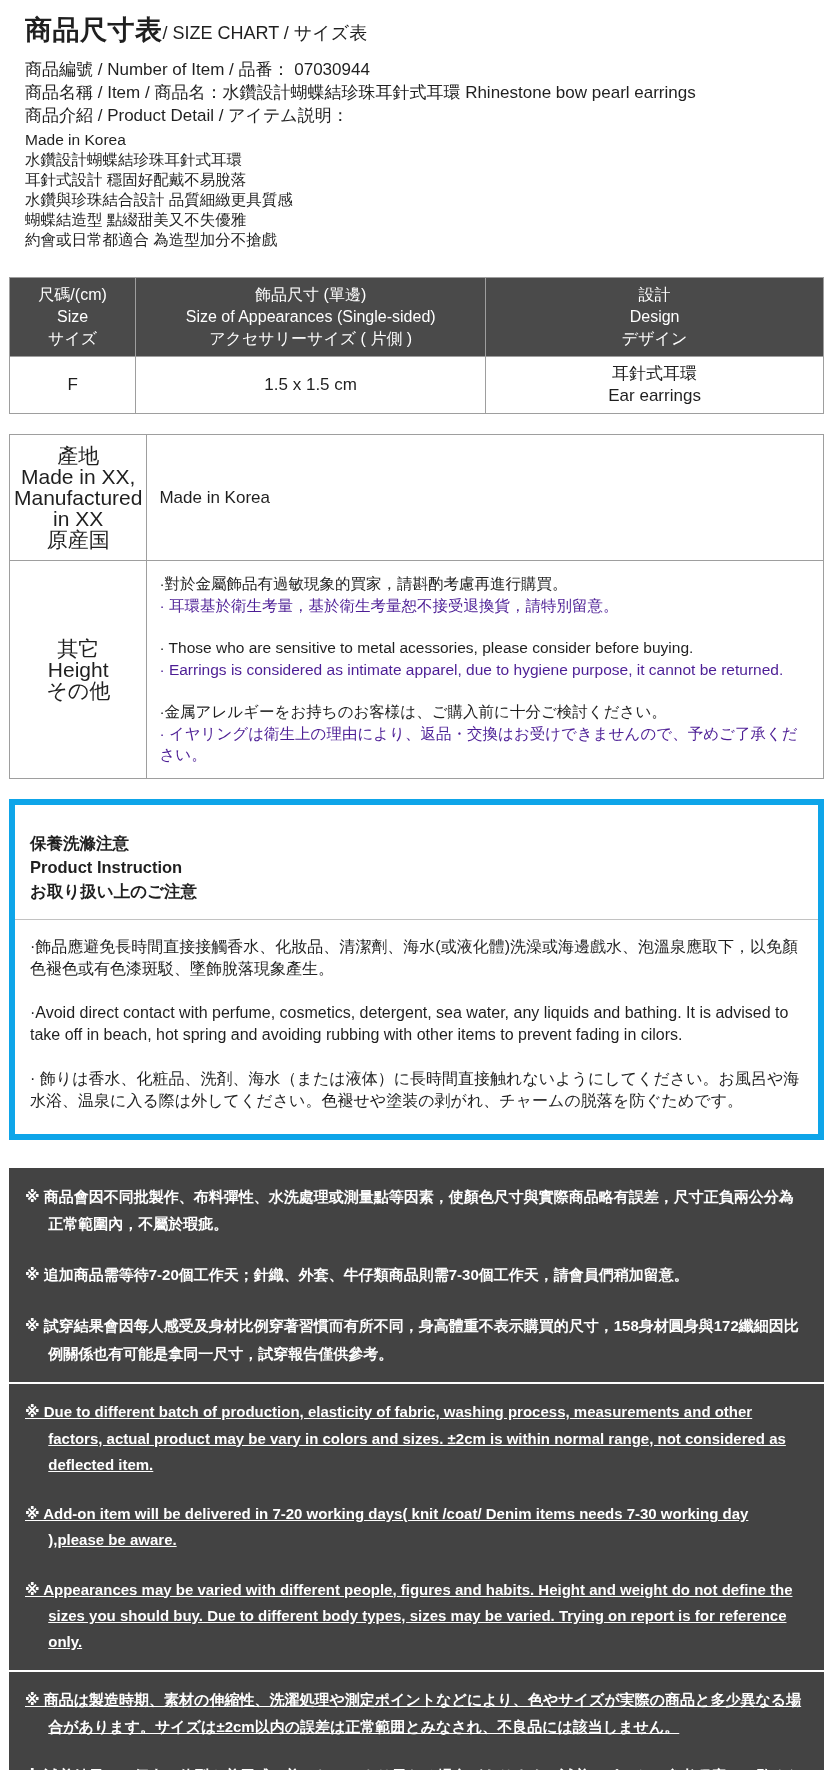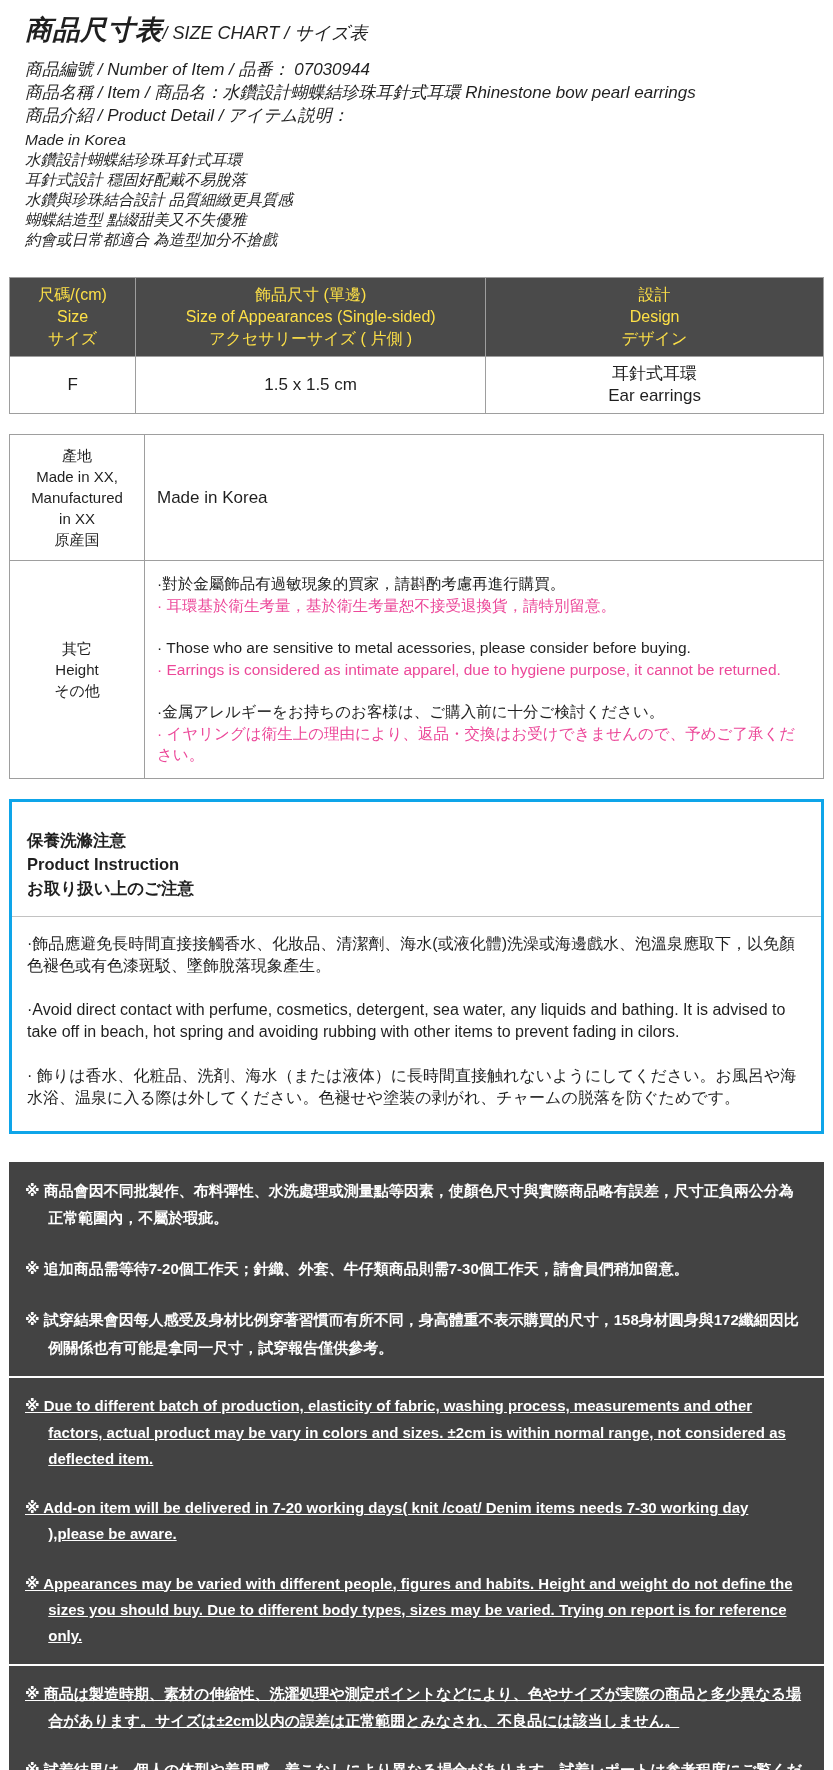--- a/index.html
+++ b/index.html
@@ -14,7 +14,7 @@
   .page { padding: 8px 9px 60px 9px; }
 
   
-  .hdr { padding: 4px 16px 0 16px; font-style: italic; }
+  .hdr { padding: 4px 16px 0 16px; }
   .title-row { margin-bottom: 10px; }
   .title-zh { font-size: 27px; font-weight: bold; letter-spacing: 0.5px; }
   .title-suffix { font-size: 18px; font-weight: normal; }

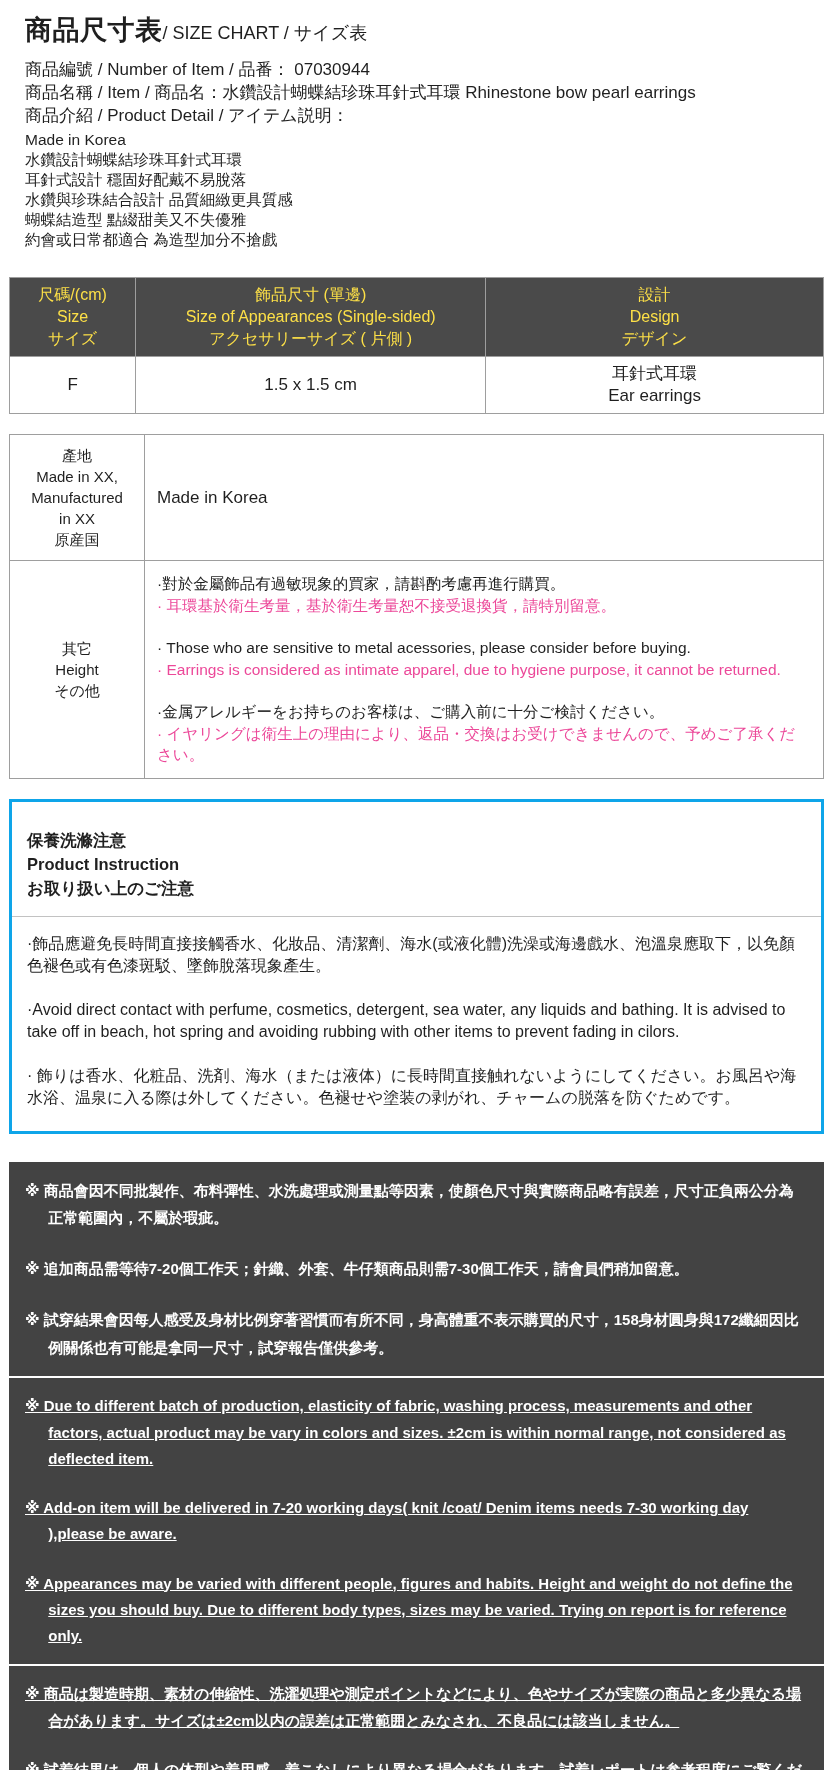--- a/index.html
+++ b/index.html
@@ -27,7 +27,7 @@
   table { width: 100%; border-collapse: collapse; }
   .size-table { margin-top: 27px; text-align: center; }
   .size-table th {
-    background: #4a4a4a; color: #fde047; font-weight: normal;
+    background: #4a4a4a; color: #ffffff; font-weight: normal;
     font-size: 16px; line-height: 22px; padding: 6px 4px;
     border: 1px solid #9e9e9e;
   }

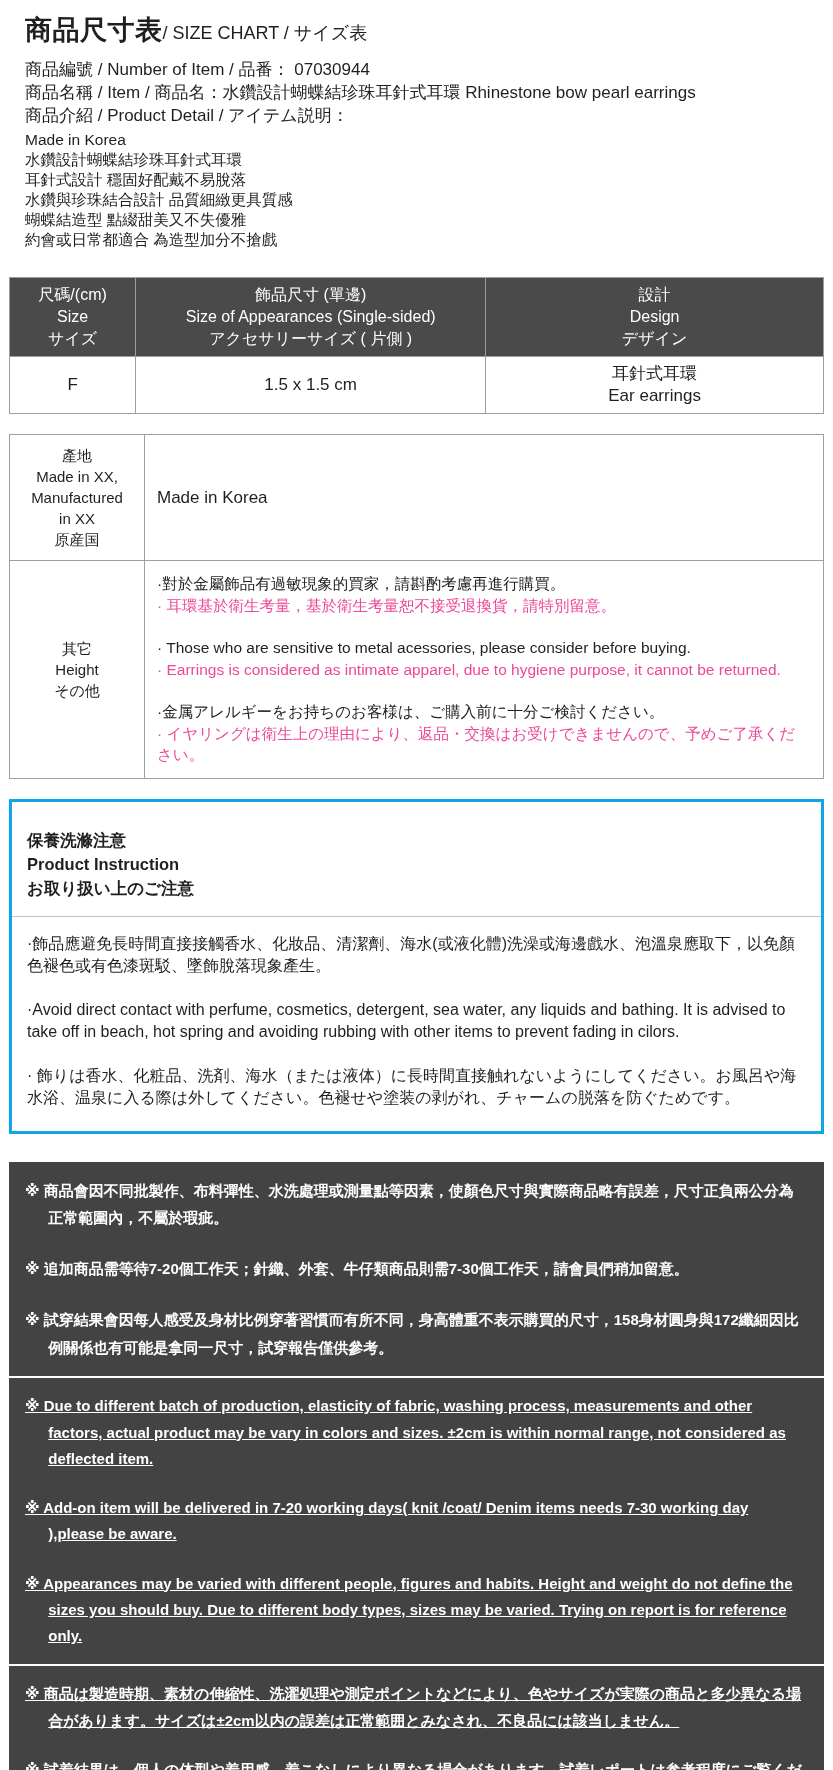--- a/index.html
+++ b/index.html
@@ -41,7 +41,7 @@
   .info-table { margin-top: 20px; }
   .info-table th {
     width: 135px; border: 1px solid #9e9e9e; background: #ffffff;
-    font-weight: normal; font-size: 15px; line-height: 21px;
+    font-weight: normal; font-size: 21px; line-height: 21px;
     text-align: center; vertical-align: middle; padding: 10px 4px;
   }
   .info-table td {

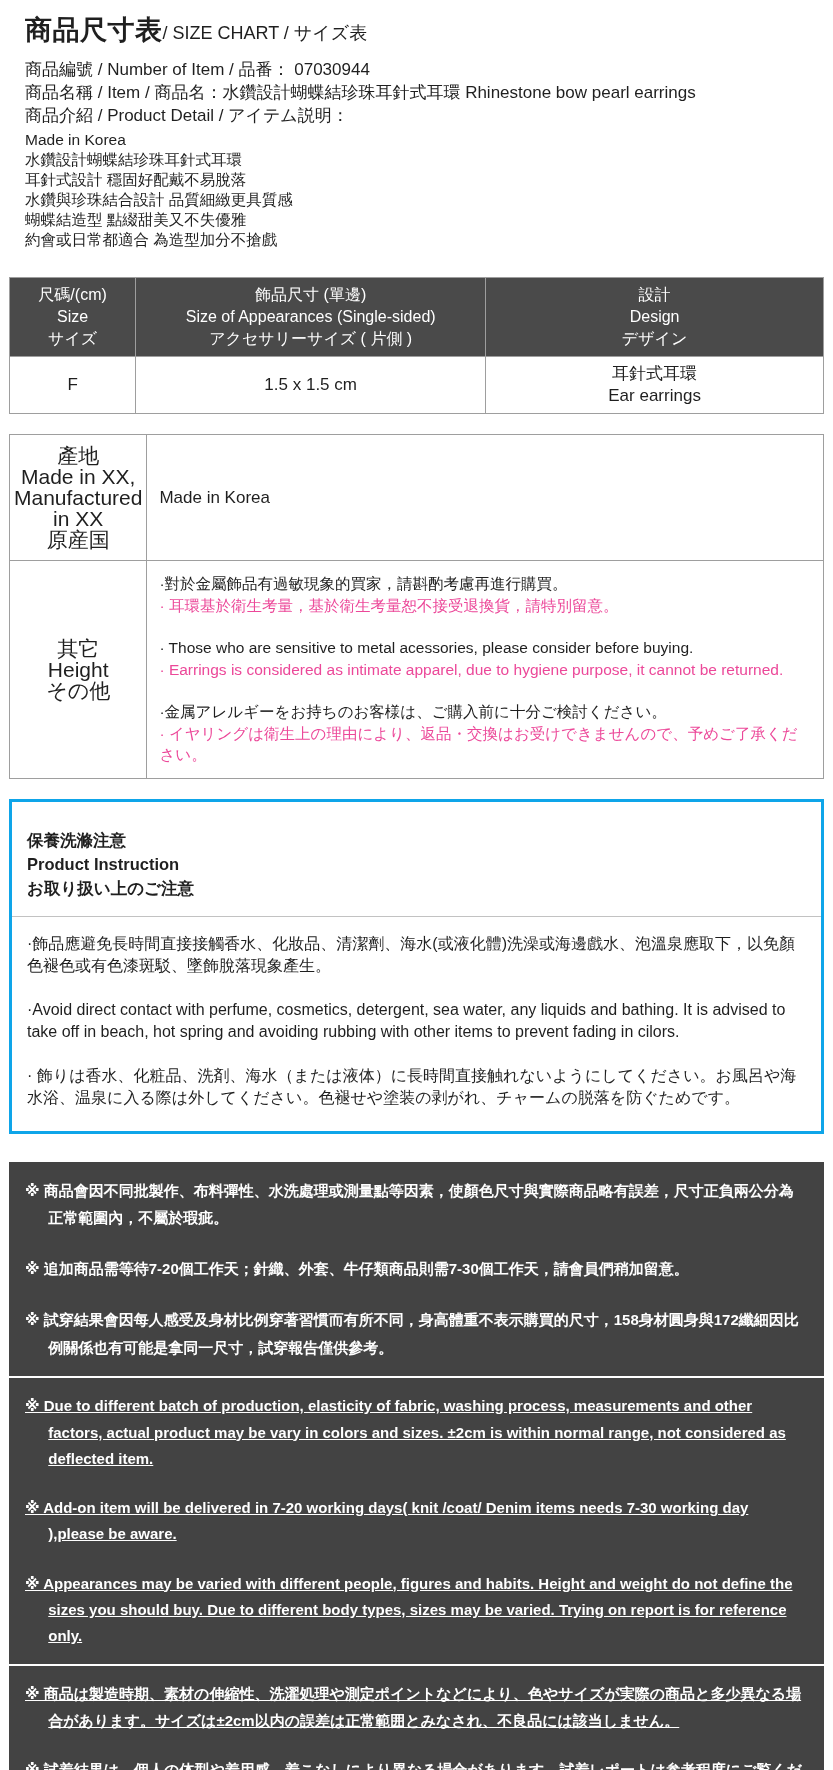--- a/index.html
+++ b/index.html
@@ -50,7 +50,7 @@
   }
   .origin-value { font-size: 17px; }
   .others-cell .group + .group { margin-top: 21px; }
-  .red { color: #ec4899; }
+  .red { color: #4c1d95; }
 
   
   .wash-box { margin-top: 20px; border: 3px solid #0ea5e9; }

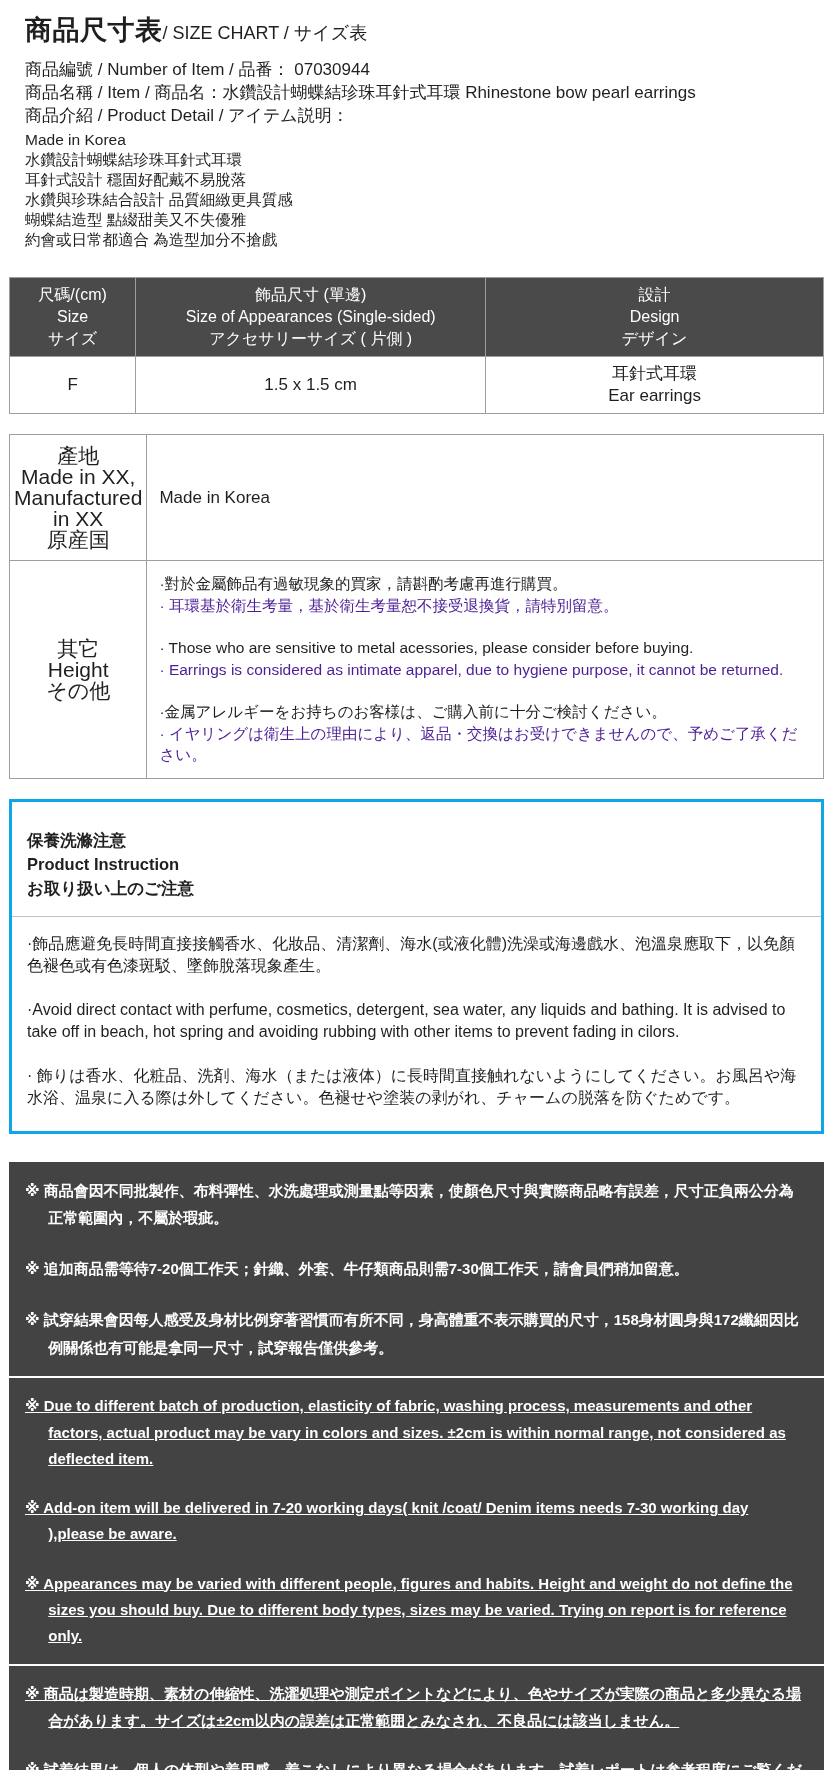--- a/index.html
+++ b/index.html
@@ -53,7 +53,7 @@
   .red { color: #4c1d95; }
 
   
-  .wash-box { margin-top: 20px; border: 3px solid #0ea5e9; }
+  .wash-box { margin-top: 20px; border: 6px solid #0ea5e9; }
   .wash-title {
     padding: 26px 15px 16px 15px; border-bottom: 1px solid #c2c2c2;
     font-weight: bold; font-size: 16.5px; line-height: 24px;

